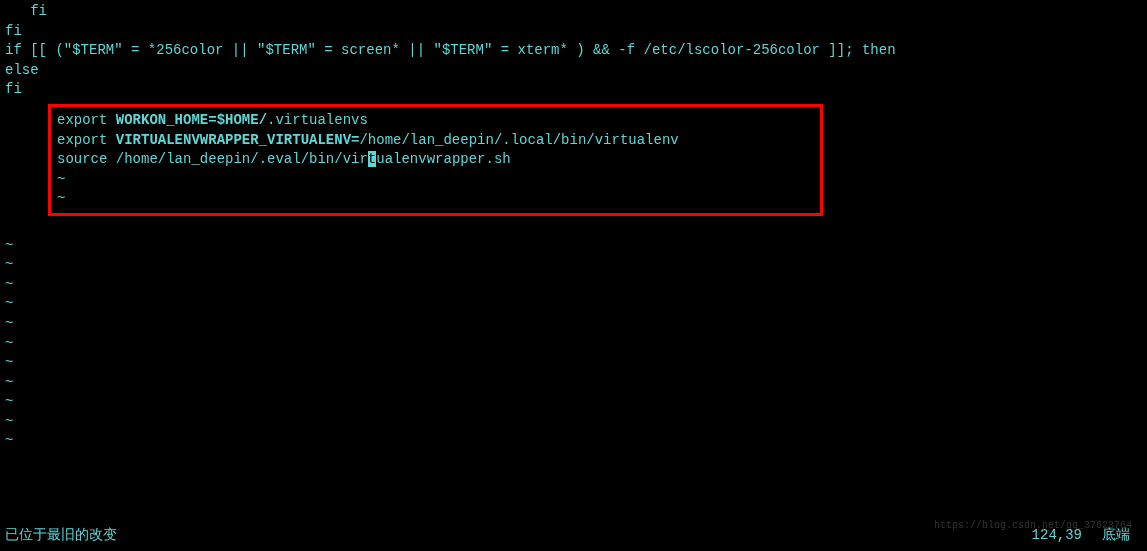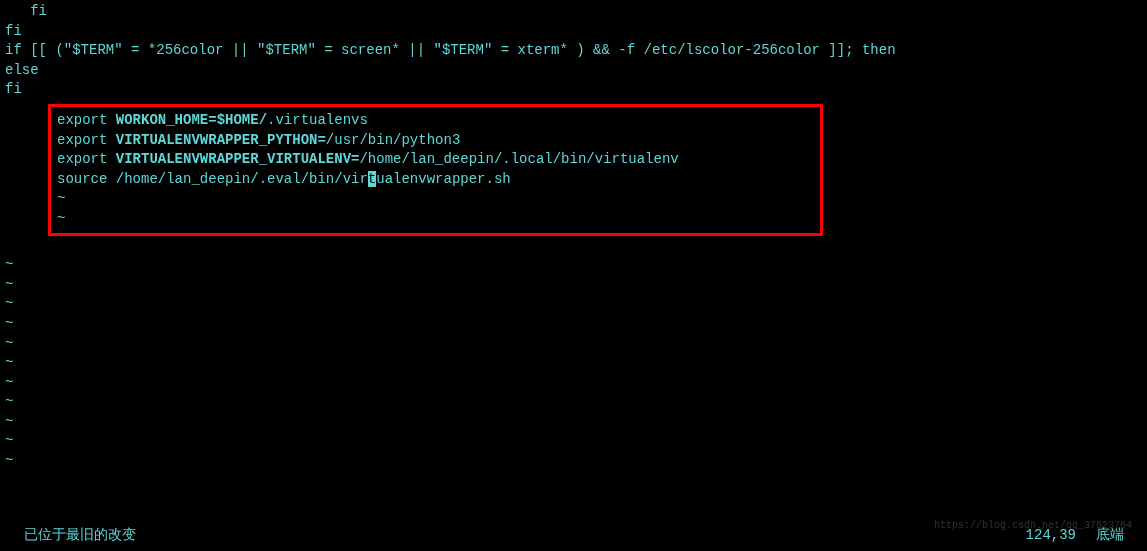--- a/index.html
+++ b/index.html
@@ -84,7 +84,6 @@
 
   <div class="highlight-box">
     <div class="code-line"><span>export </span><span class="bold">WORKON_HOME=$HOME/</span><span>.virtualenvs</span></div>
-    <div class="code-line"><span>export </span><span class="bold">VIRTUALENVWRAPPER_PYTHON=</span><span>/usr/bin/python3</span></div>
     <div class="code-line"><span>export </span><span class="bold">VIRTUALENVWRAPPER_VIRTUALENV=</span><span>/home/lan_deepin/</span><span>.local/bin/virtualenv</span></div>
     <div class="code-line"><span>source </span><span>/home/lan_deepin/</span><span>.eval/bin/vir</span><span class="cursor-block">t</span><span>ualenvwrapper.sh</span></div>
     <div class="code-line tilde">~</div>

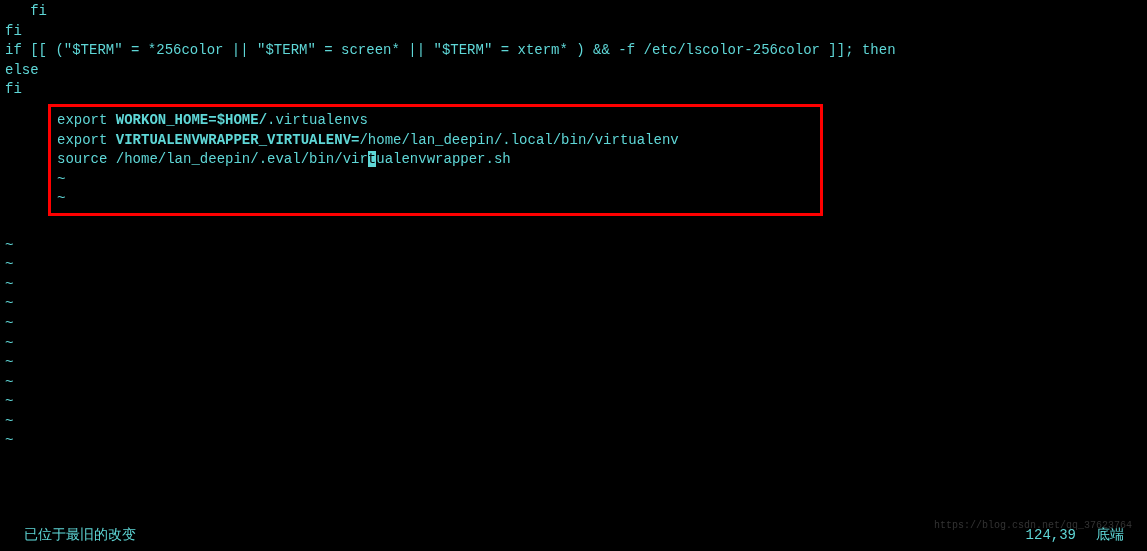--- a/index.html
+++ b/index.html
@@ -42,11 +42,10 @@
       position: absolute;
       bottom: 5px;
       left: 5px;
-      right: 23px;
+      right: 17px;
       display: flex;
       justify-content: space-between;
       align-items: center;
-      margin-left: 19px;
     }
     .status-left {
       color: #5fd7d7;

